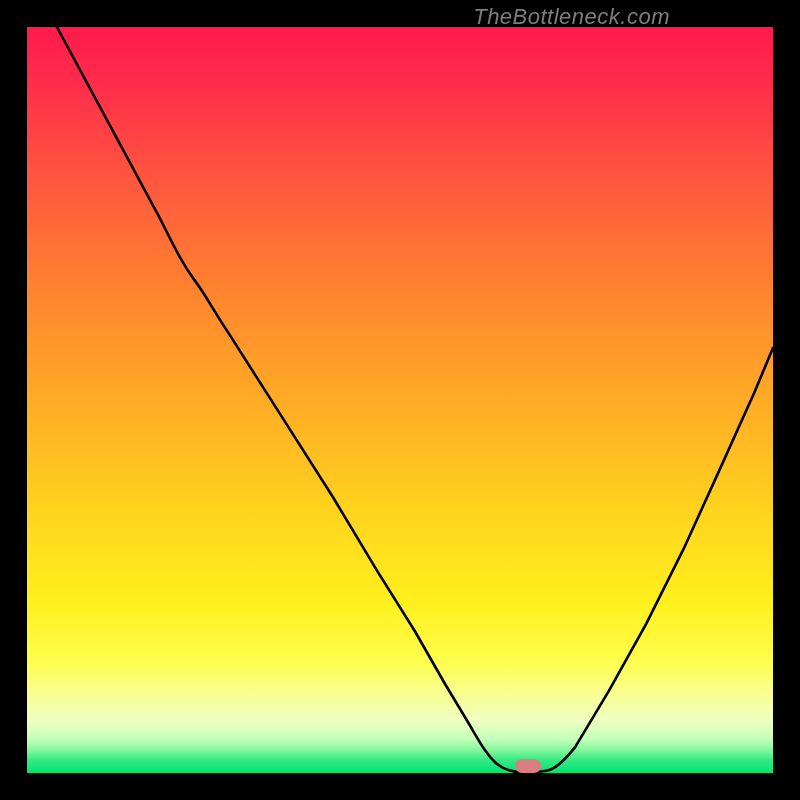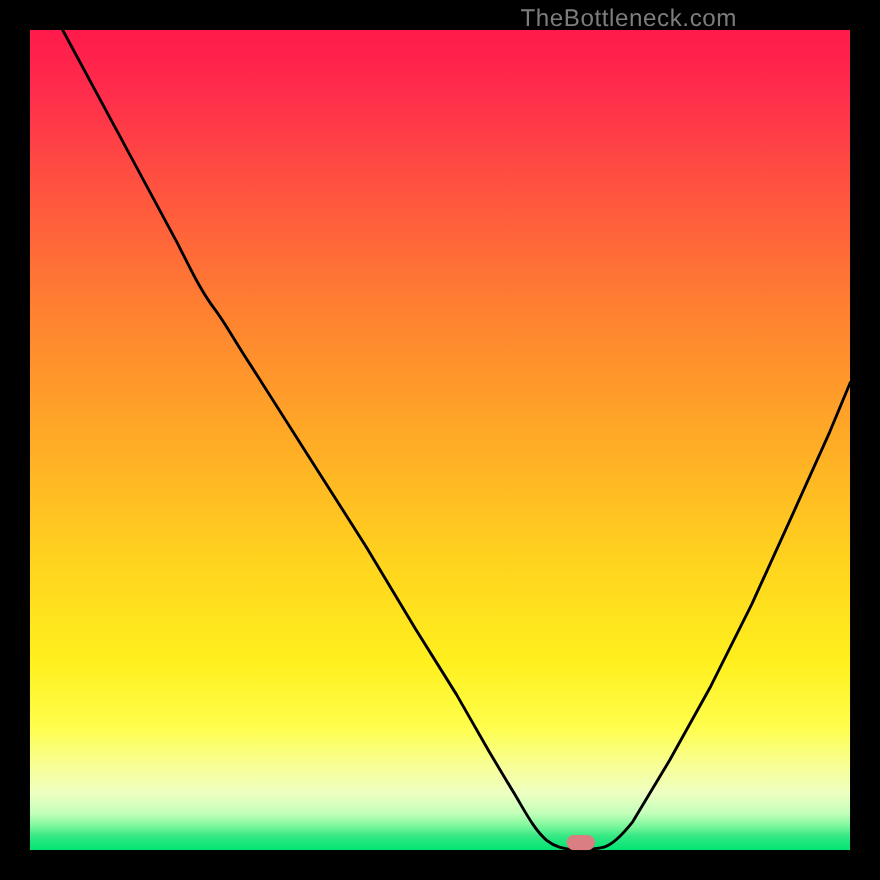--- a/index.html
+++ b/index.html
@@ -16,6 +16,7 @@
     width: 684px;
     height: 800px;
     background: #000;
+    font-style: italic;
   }
   .watermark {
     position: absolute;

